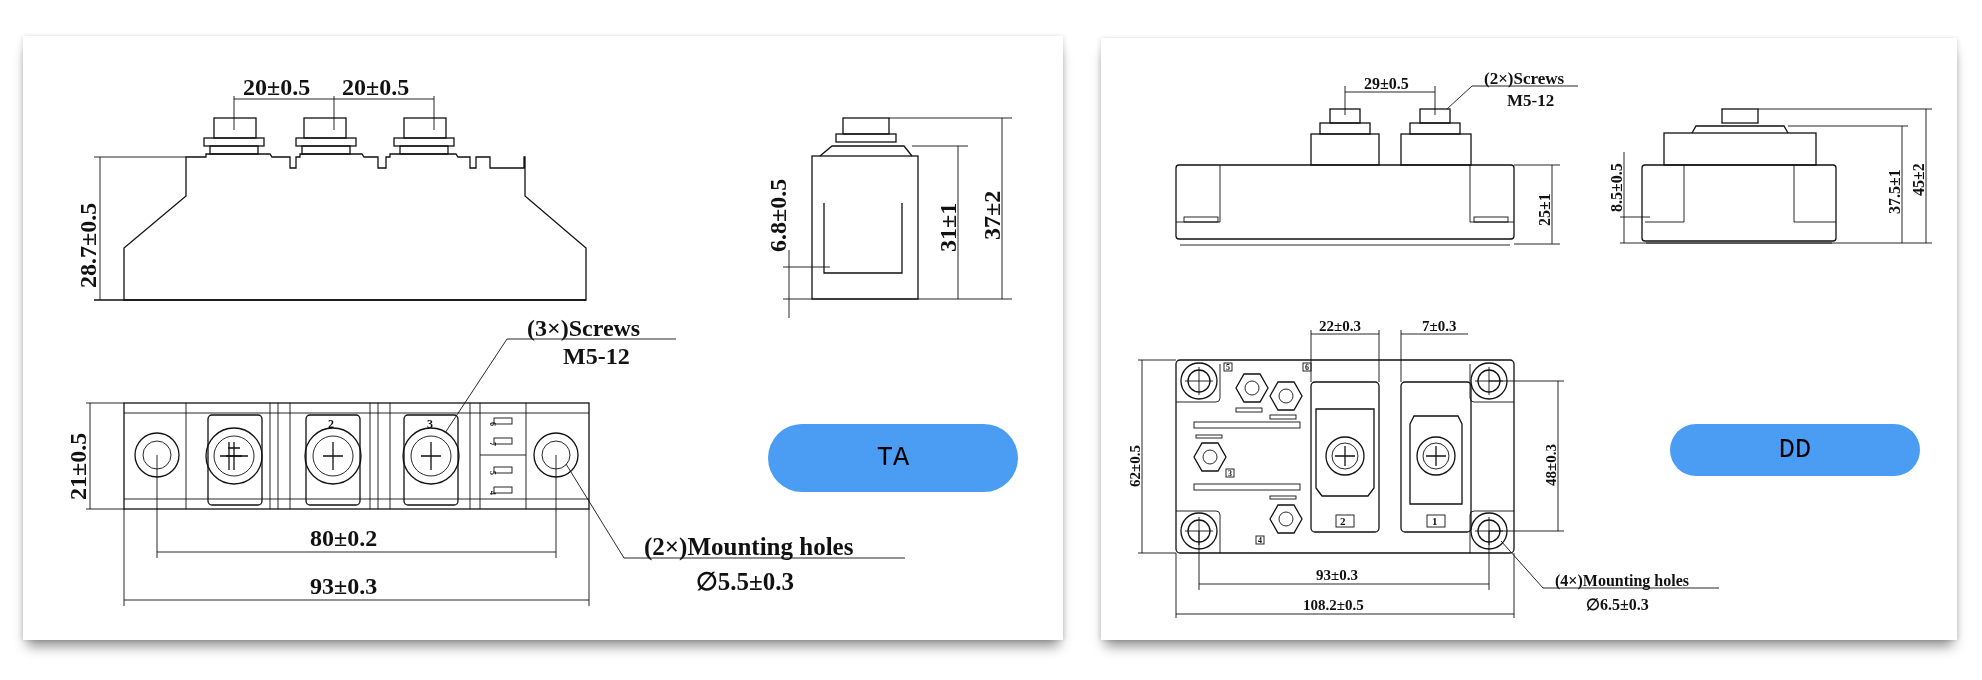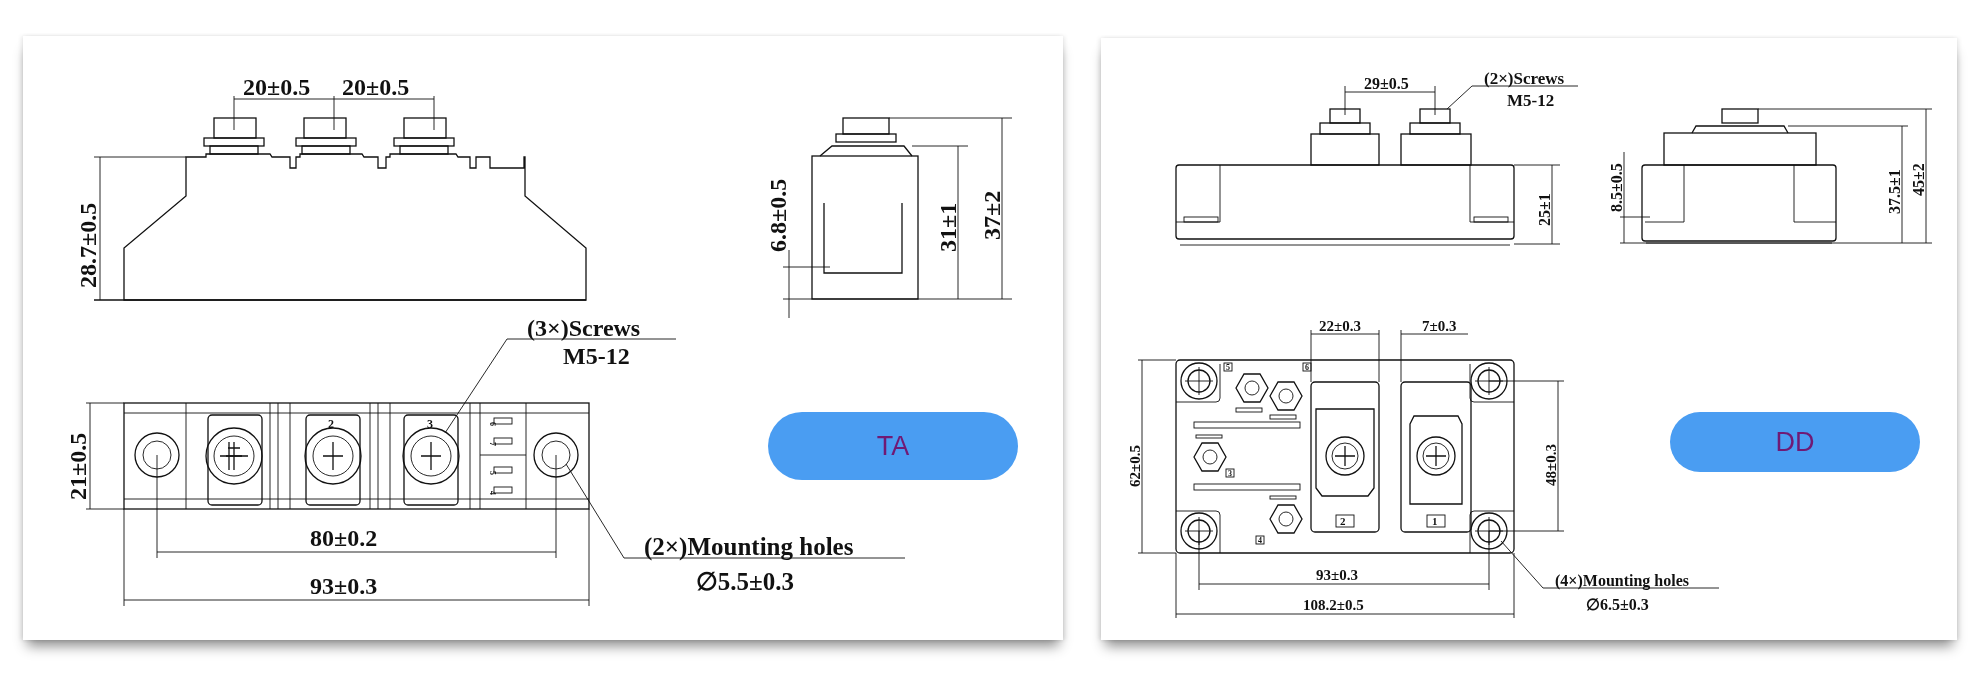--- a/index.html
+++ b/index.html
@@ -11,7 +11,7 @@
   .ln{stroke:#111;stroke-width:1.3;fill:none;}
   .lt{stroke:#111;stroke-width:0.9;fill:none;}
   .dim{font-family:"Liberation Serif","DejaVu Serif",serif;font-weight:bold;fill:#111;}
-  .pill{position:absolute;background:#4a9df2;border-radius:36px;display:flex;align-items:center;justify-content:center;color:#701a75;font-family:Liberation Sans, sans-serif;font-size:27px;cursor:pointer;}
+  .pill{position:absolute;background:#4a9df2;border-radius:36px;display:flex;align-items:center;justify-content:center;color:#000000;font-family:Liberation Mono, monospace;font-size:27px;cursor:pointer;margin-top:12px;}
   #pill-ta{left:768px;top:412px;width:250px;height:68px;}
   #pill-dd{left:1670px;top:412px;width:250px;height:60px;}
 </style>

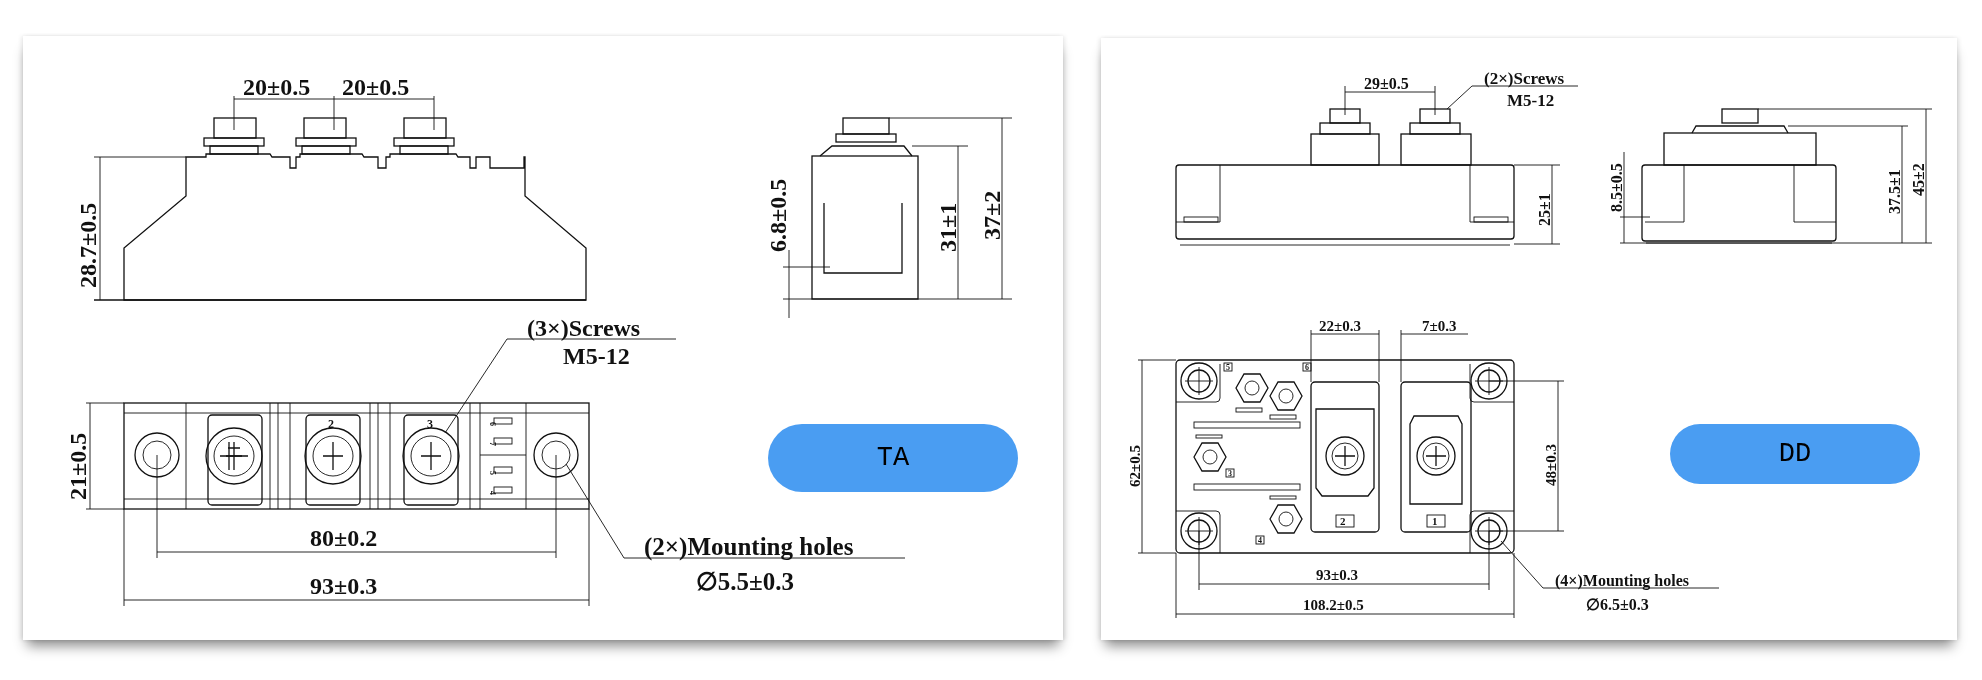--- a/index.html
+++ b/index.html
@@ -13,7 +13,7 @@
   .dim{font-family:"Liberation Serif","DejaVu Serif",serif;font-weight:bold;fill:#111;}
   .pill{position:absolute;background:#4a9df2;border-radius:36px;display:flex;align-items:center;justify-content:center;color:#000000;font-family:Liberation Mono, monospace;font-size:27px;cursor:pointer;margin-top:12px;}
   #pill-ta{left:768px;top:412px;width:250px;height:68px;}
-  #pill-dd{left:1670px;top:412px;width:250px;height:60px;}
+  #pill-dd{left:1670px;top:412px;width:250px;height:52px;}
 </style>
 </head>
 <body>

